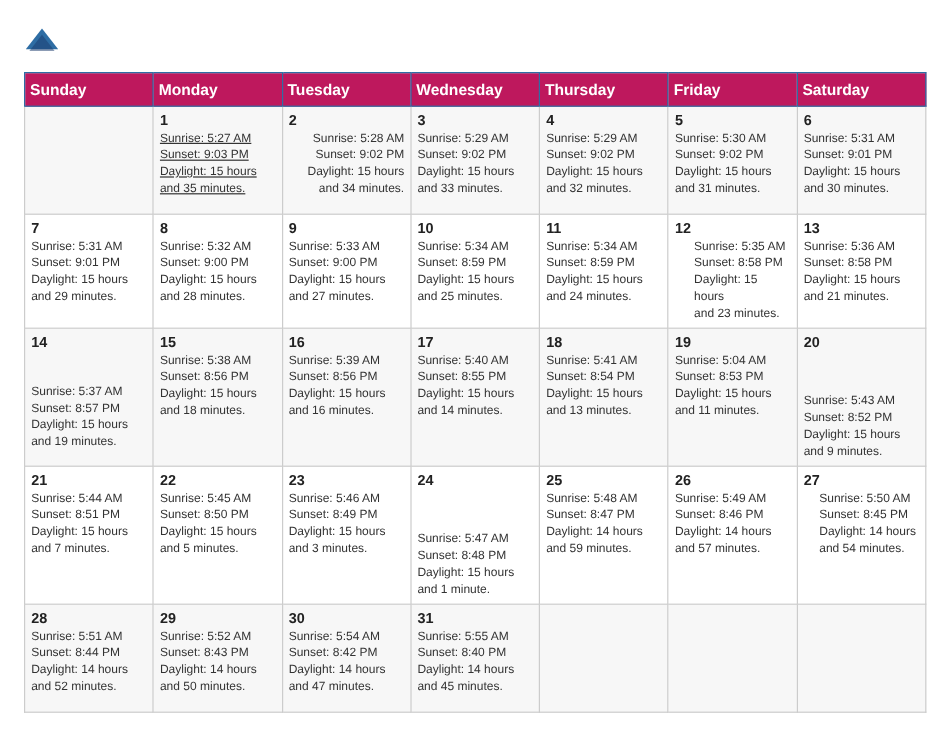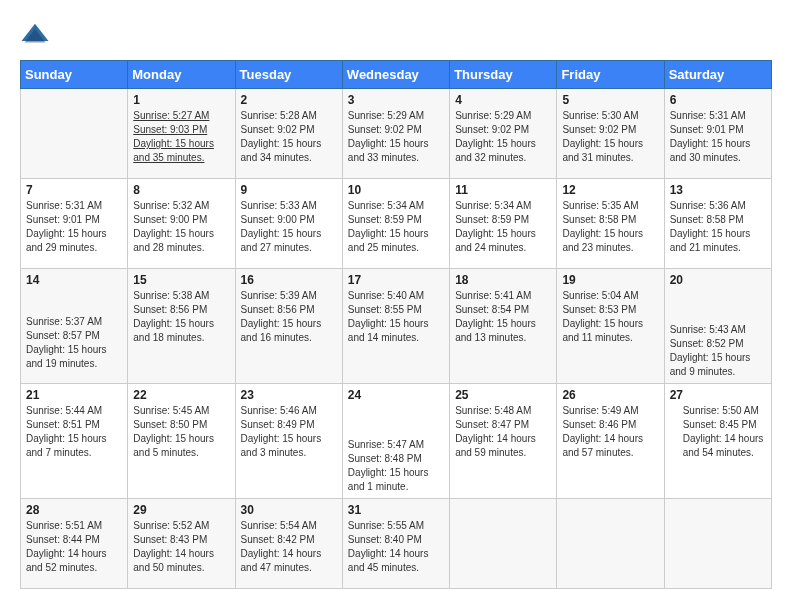--- a/index.html
+++ b/index.html
@@ -52,7 +52,7 @@
       table-layout: fixed;
     }
     thead th {
-      background-color: #3b82f6;
+      background-color: #be185d;
       color: #fff;
       font-size: 13px;
       font-weight: bold;

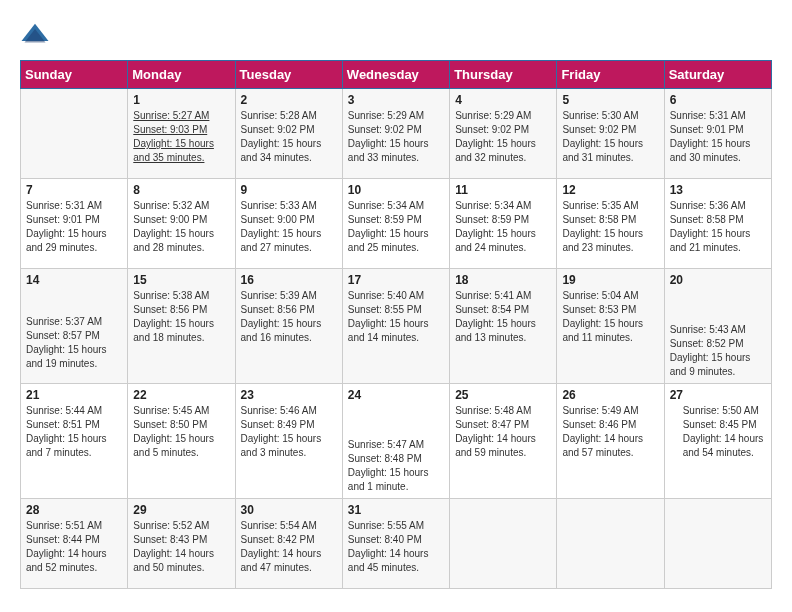--- a/index.html
+++ b/index.html
@@ -131,7 +131,7 @@
         </td>
         <td>
           <span class="day-number">2</span>
-          <div class="cell-content" style="white-space: pre-line;">Sunrise: 5:28 AM
+          <div class="cell-content" style="white-space: pre-line; text-align: right;">Sunrise: 5:28 AM
 Sunset: 9:02 PM
 Daylight: 15 hours
 and 34 minutes.</div>

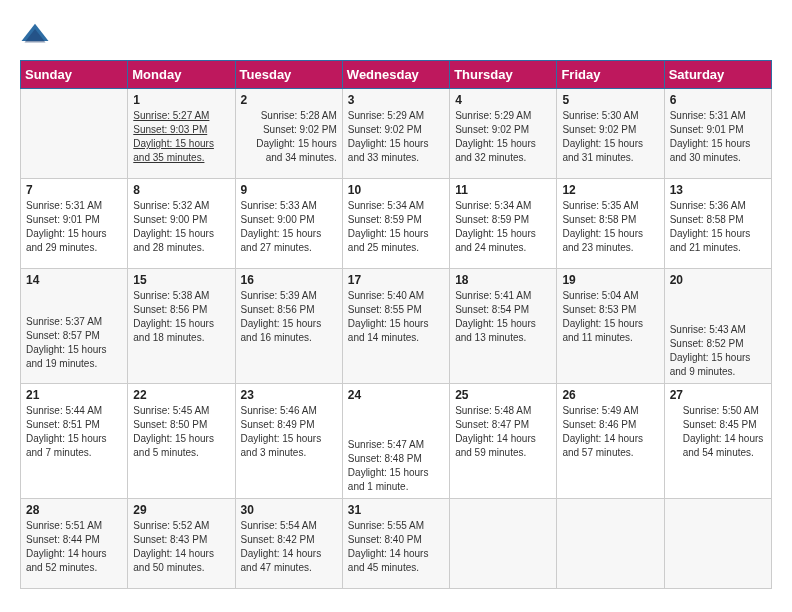--- a/index.html
+++ b/index.html
@@ -203,7 +203,7 @@
         </td>
         <td>
           <span class="day-number">12</span>
-          <div class="cell-content" style="white-space: pre-line;">Sunrise: 5:35 AM
+          <div class="cell-content" style="white-space: pre-line; margin-left: 16px;">Sunrise: 5:35 AM
 Sunset: 8:58 PM
 Daylight: 15 hours
 and 23 minutes.</div>

